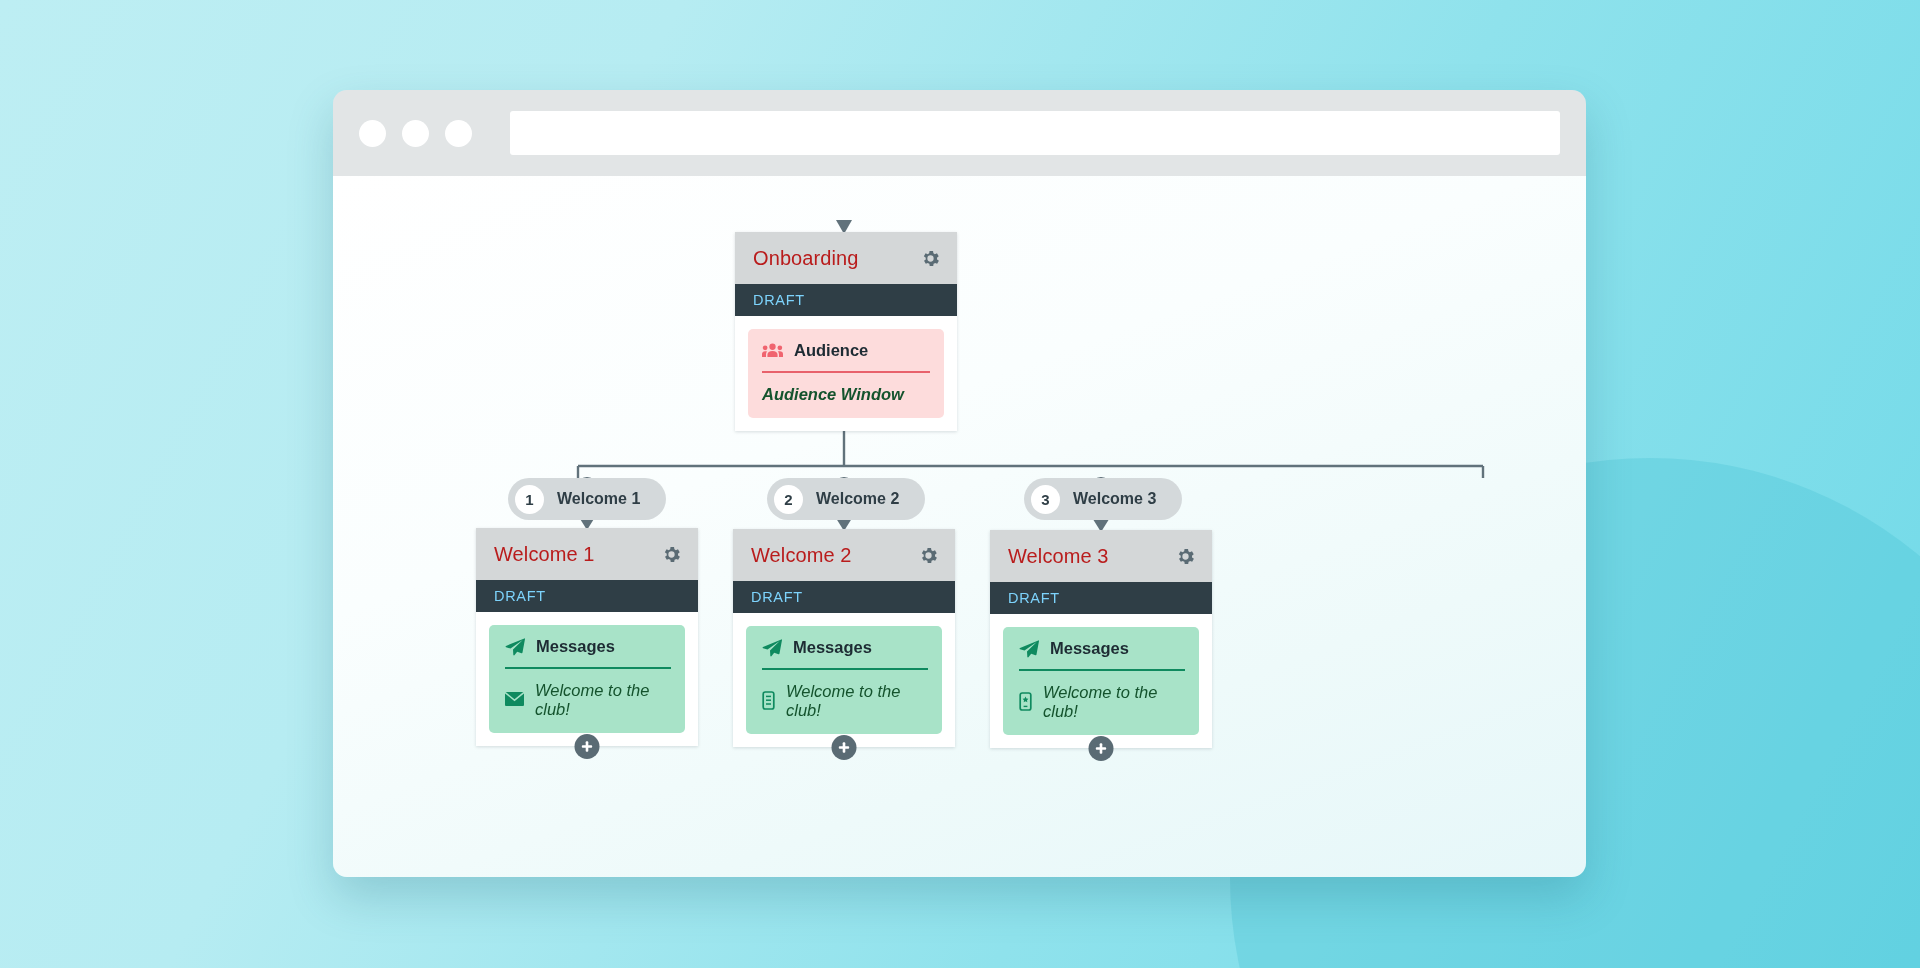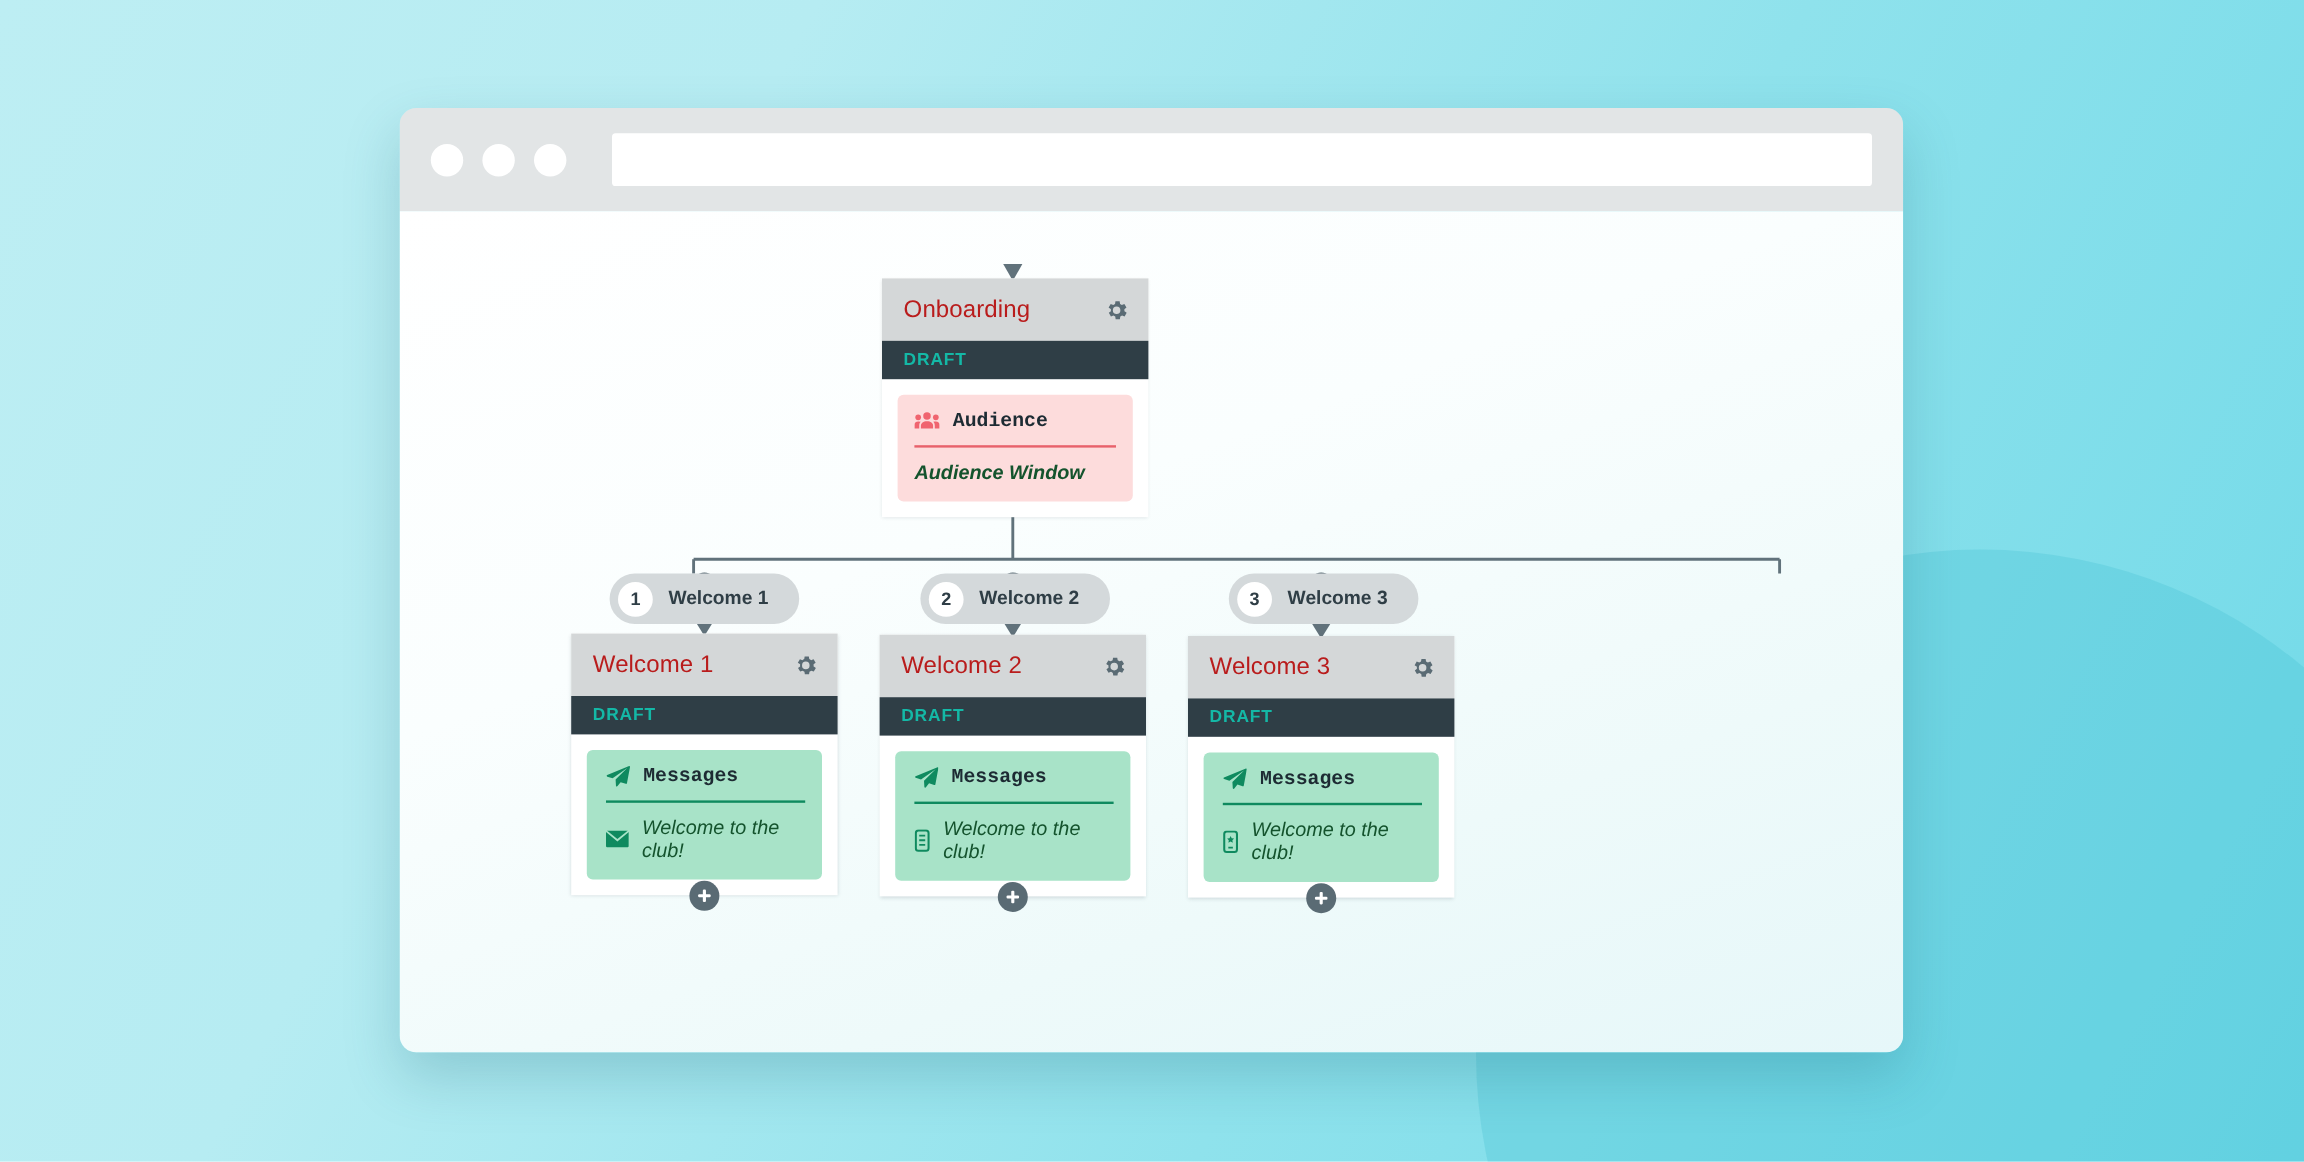--- a/index.html
+++ b/index.html
@@ -111,9 +111,9 @@
     padding-left: 18px;
   }
   .status-bar span {
-    color: #14b8a6;
+    color: #7dd3fc;
     font-size: 14.5px;
-    font-weight: bold;
+    font-weight: normal;
     letter-spacing: .7px;
   }
 

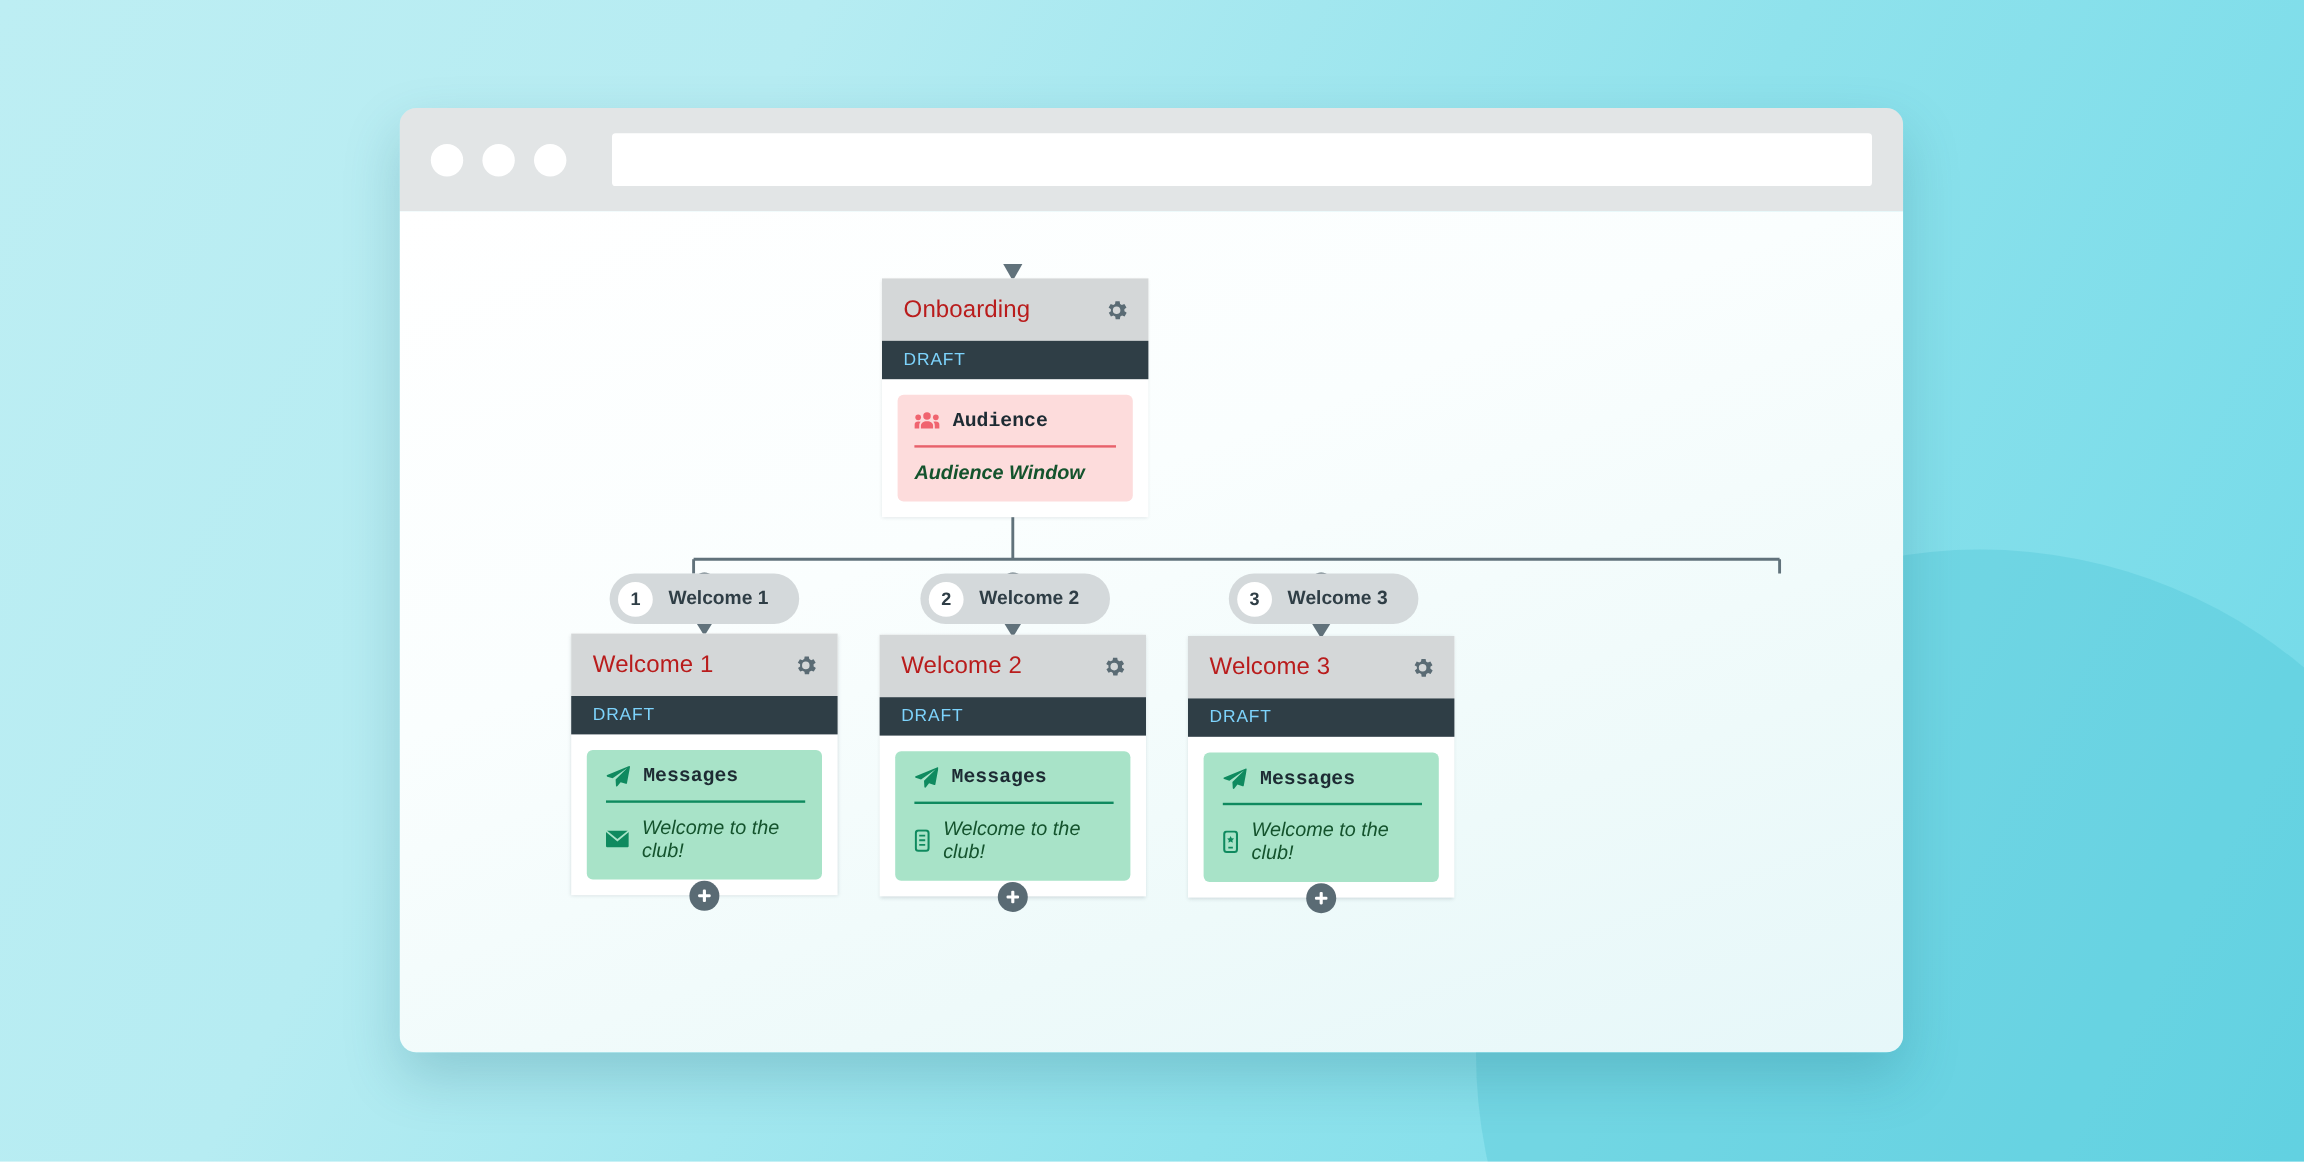--- a/index.html
+++ b/index.html
@@ -128,7 +128,6 @@
     align-items: center;
     gap: 11px;
     padding-bottom: 11px;
-    font-family: Liberation Mono, monospace;
   }
   .panel-head .label {
     font-size: 16.5px;

